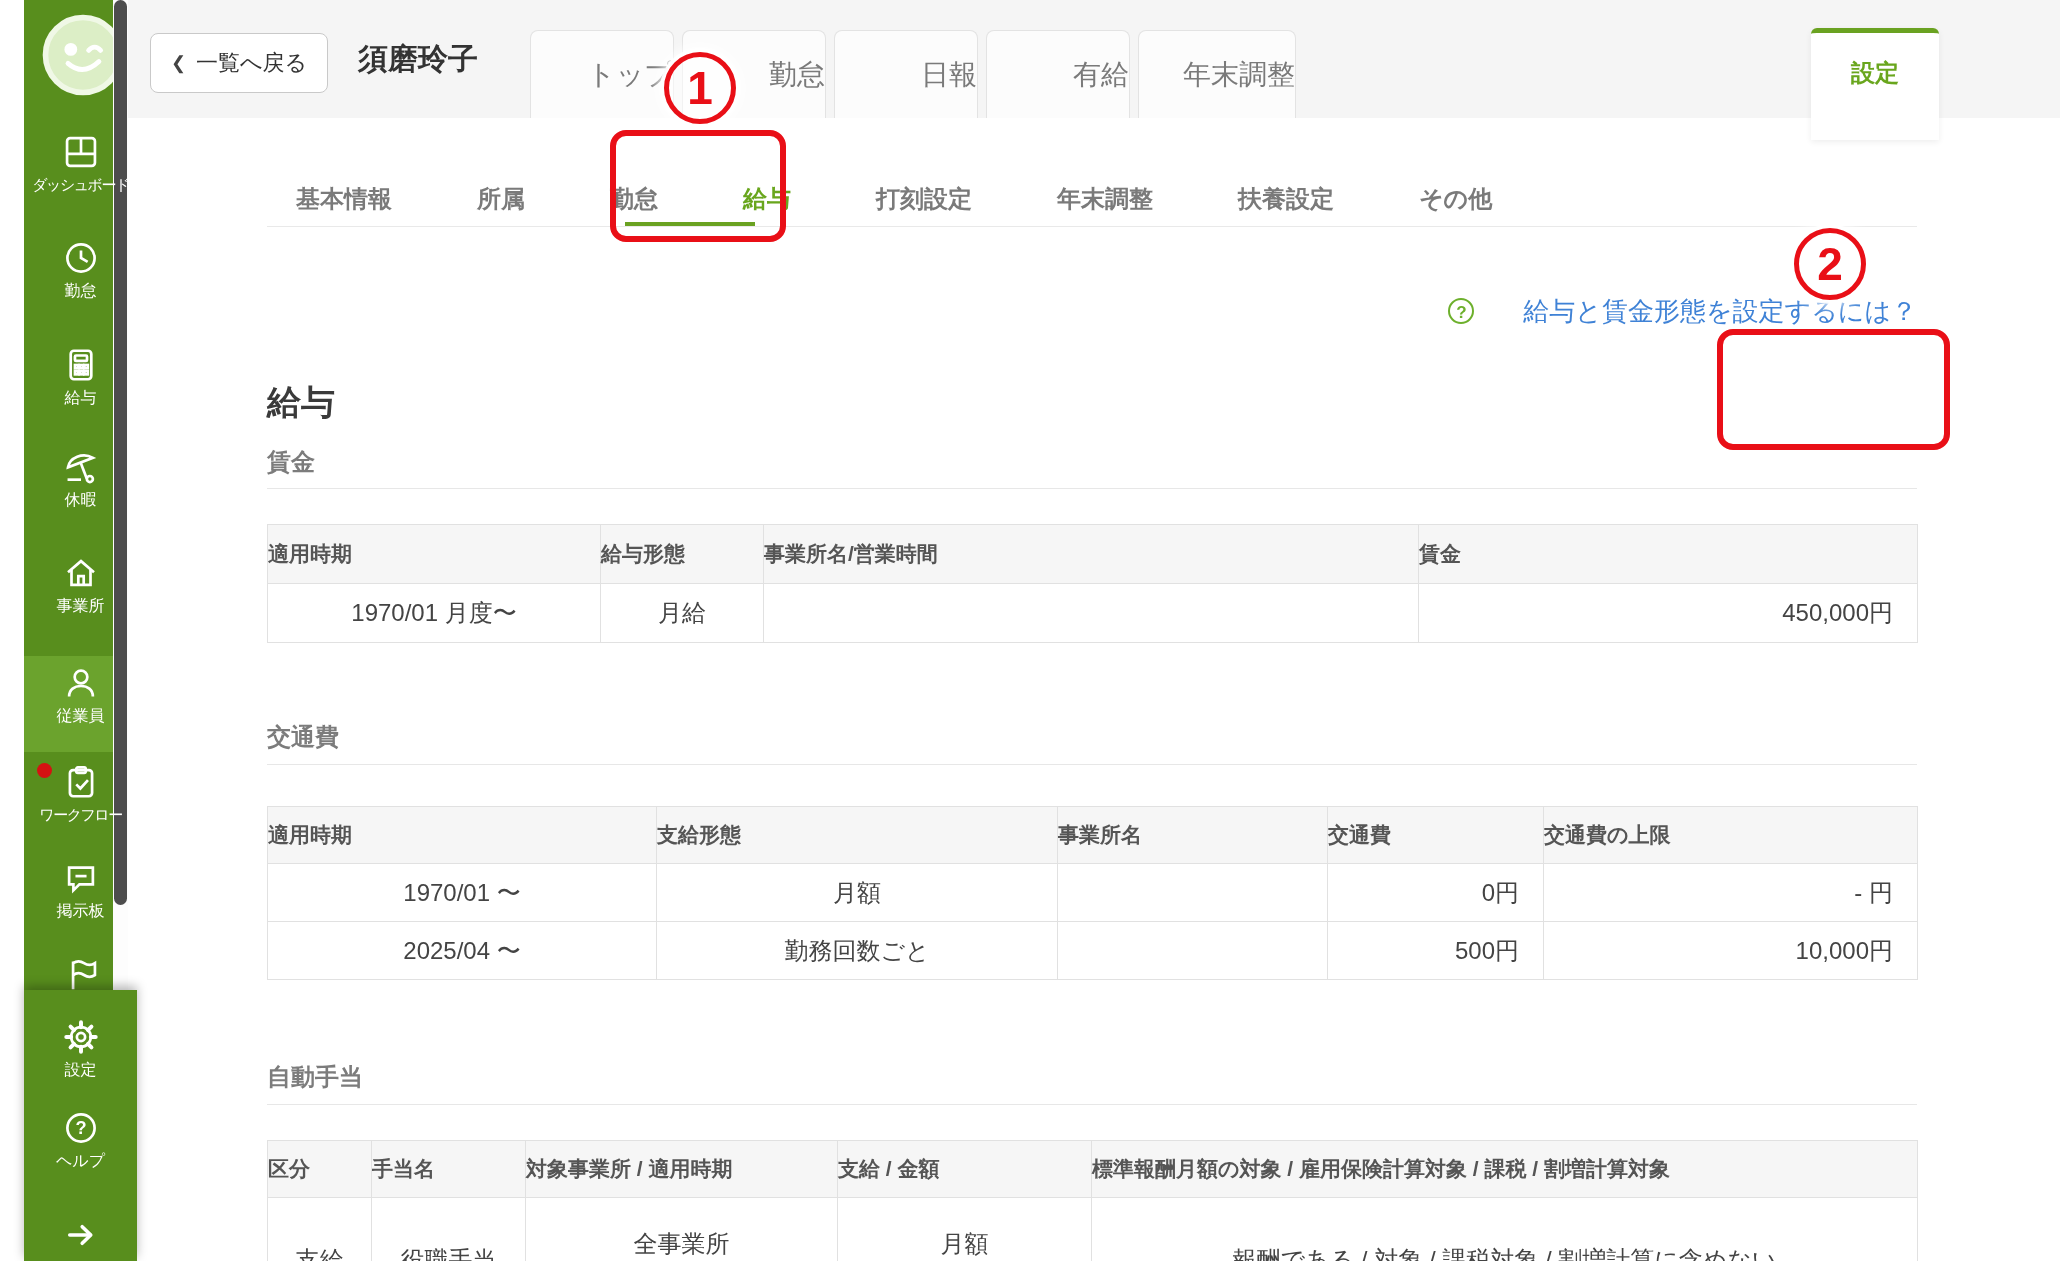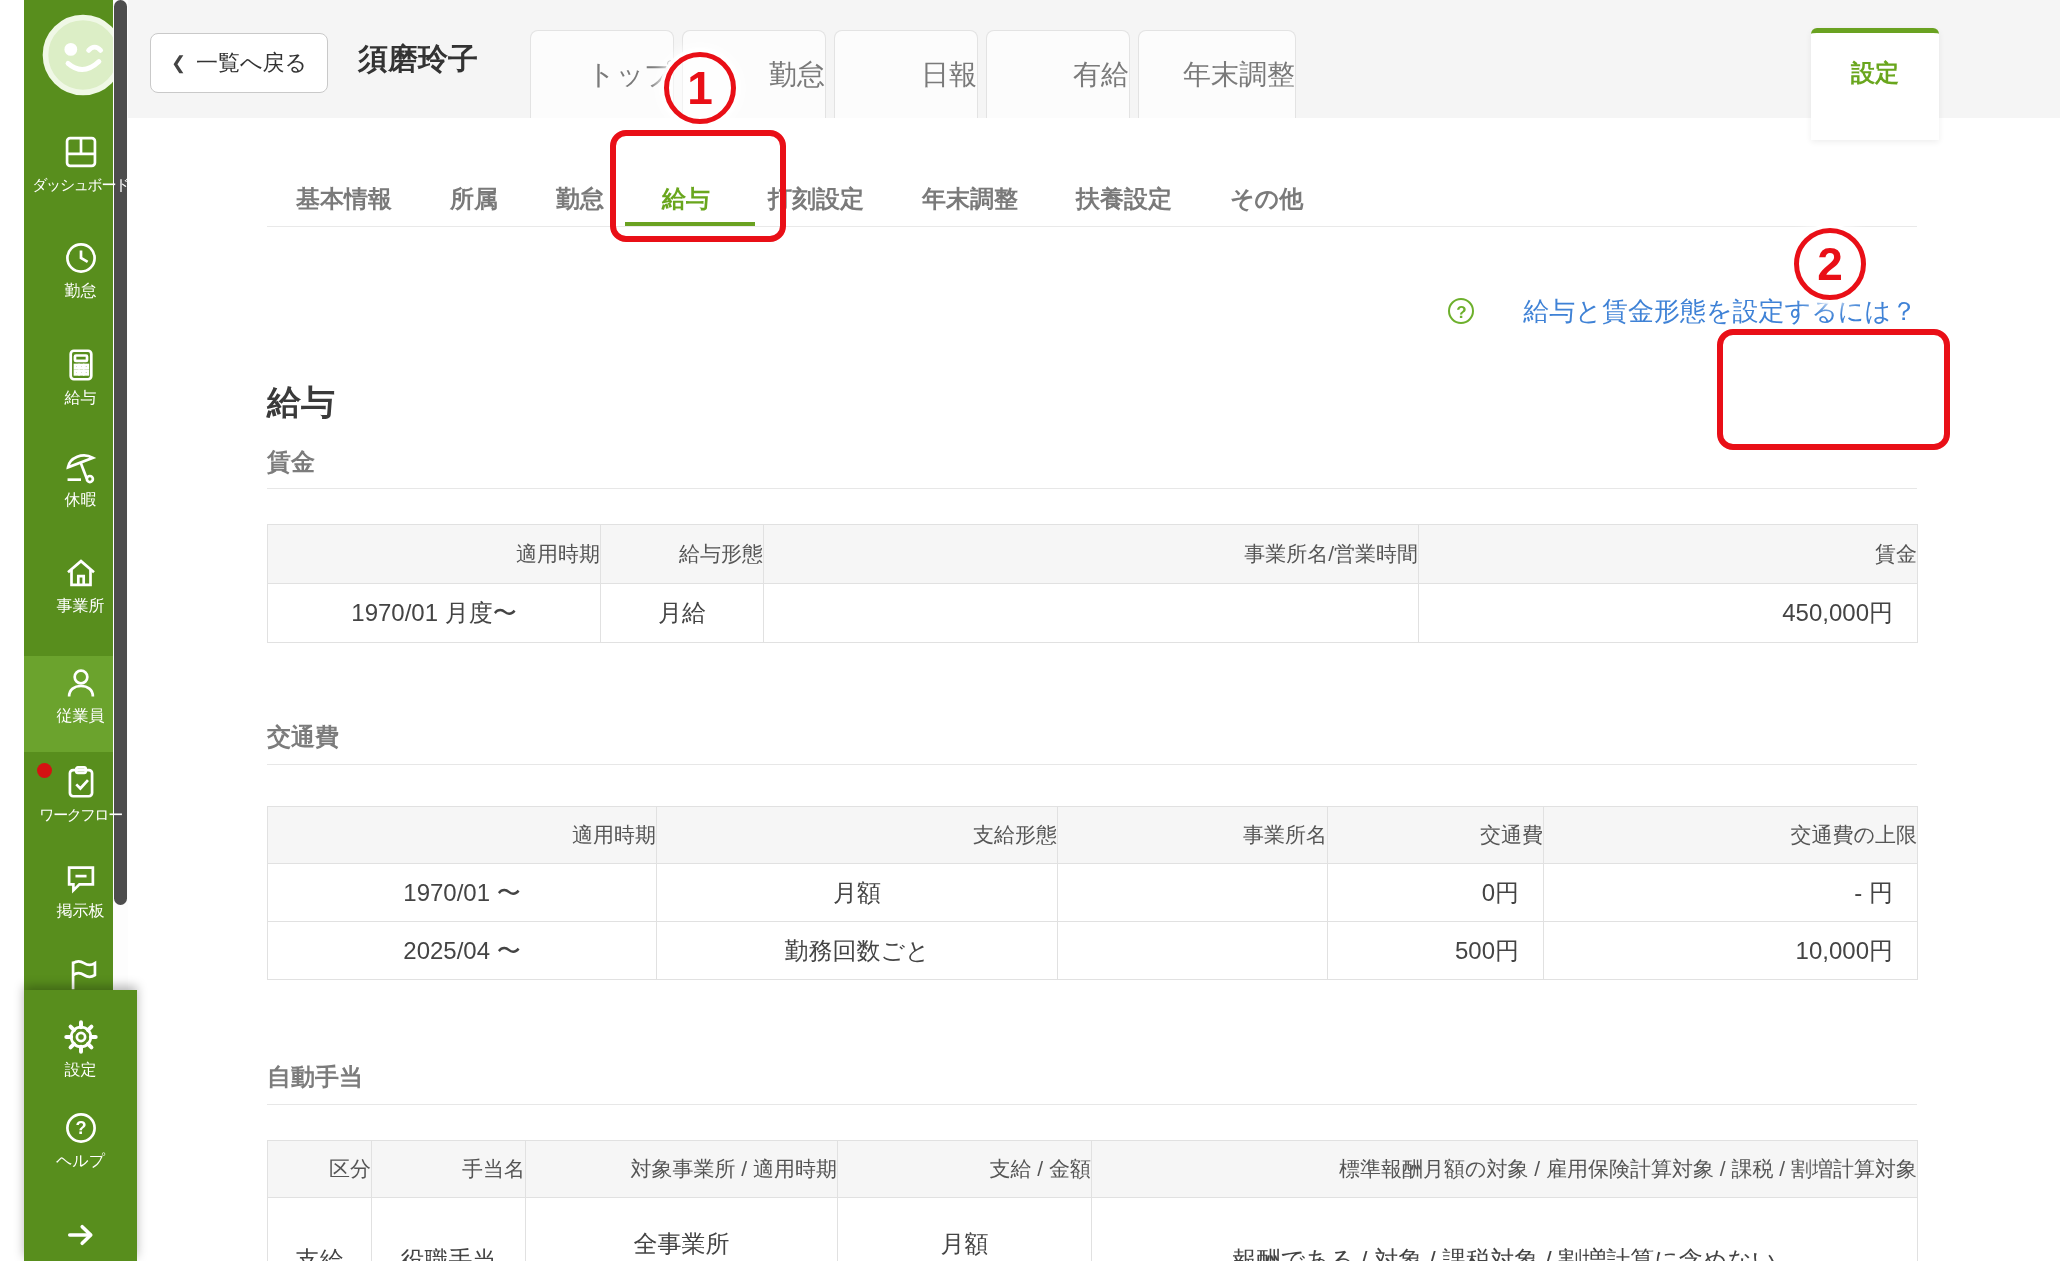--- a/index.html
+++ b/index.html
@@ -37,7 +37,7 @@
                 box-shadow:0 2px 6px rgba(0,0,0,.07);box-sizing:border-box;cursor:pointer;}
   
   .main{position:absolute;left:128px;top:118px;right:0;bottom:0;background:#fff;}
-  .subtabs{position:absolute;left:168px;top:68px;display:flex;gap:58px;text-align:right;}
+  .subtabs{position:absolute;left:168px;top:68px;display:flex;gap:85px;text-align:right;}
   .subtab{font-size:24px;font-weight:bold;color:#7a7a7a;line-height:26px;cursor:pointer;white-space:nowrap;}
   .subtab.active{color:#69a61d;}
   .subtab-underline{position:absolute;left:497px;top:104px;width:130px;height:5px;background:#6aa221;}

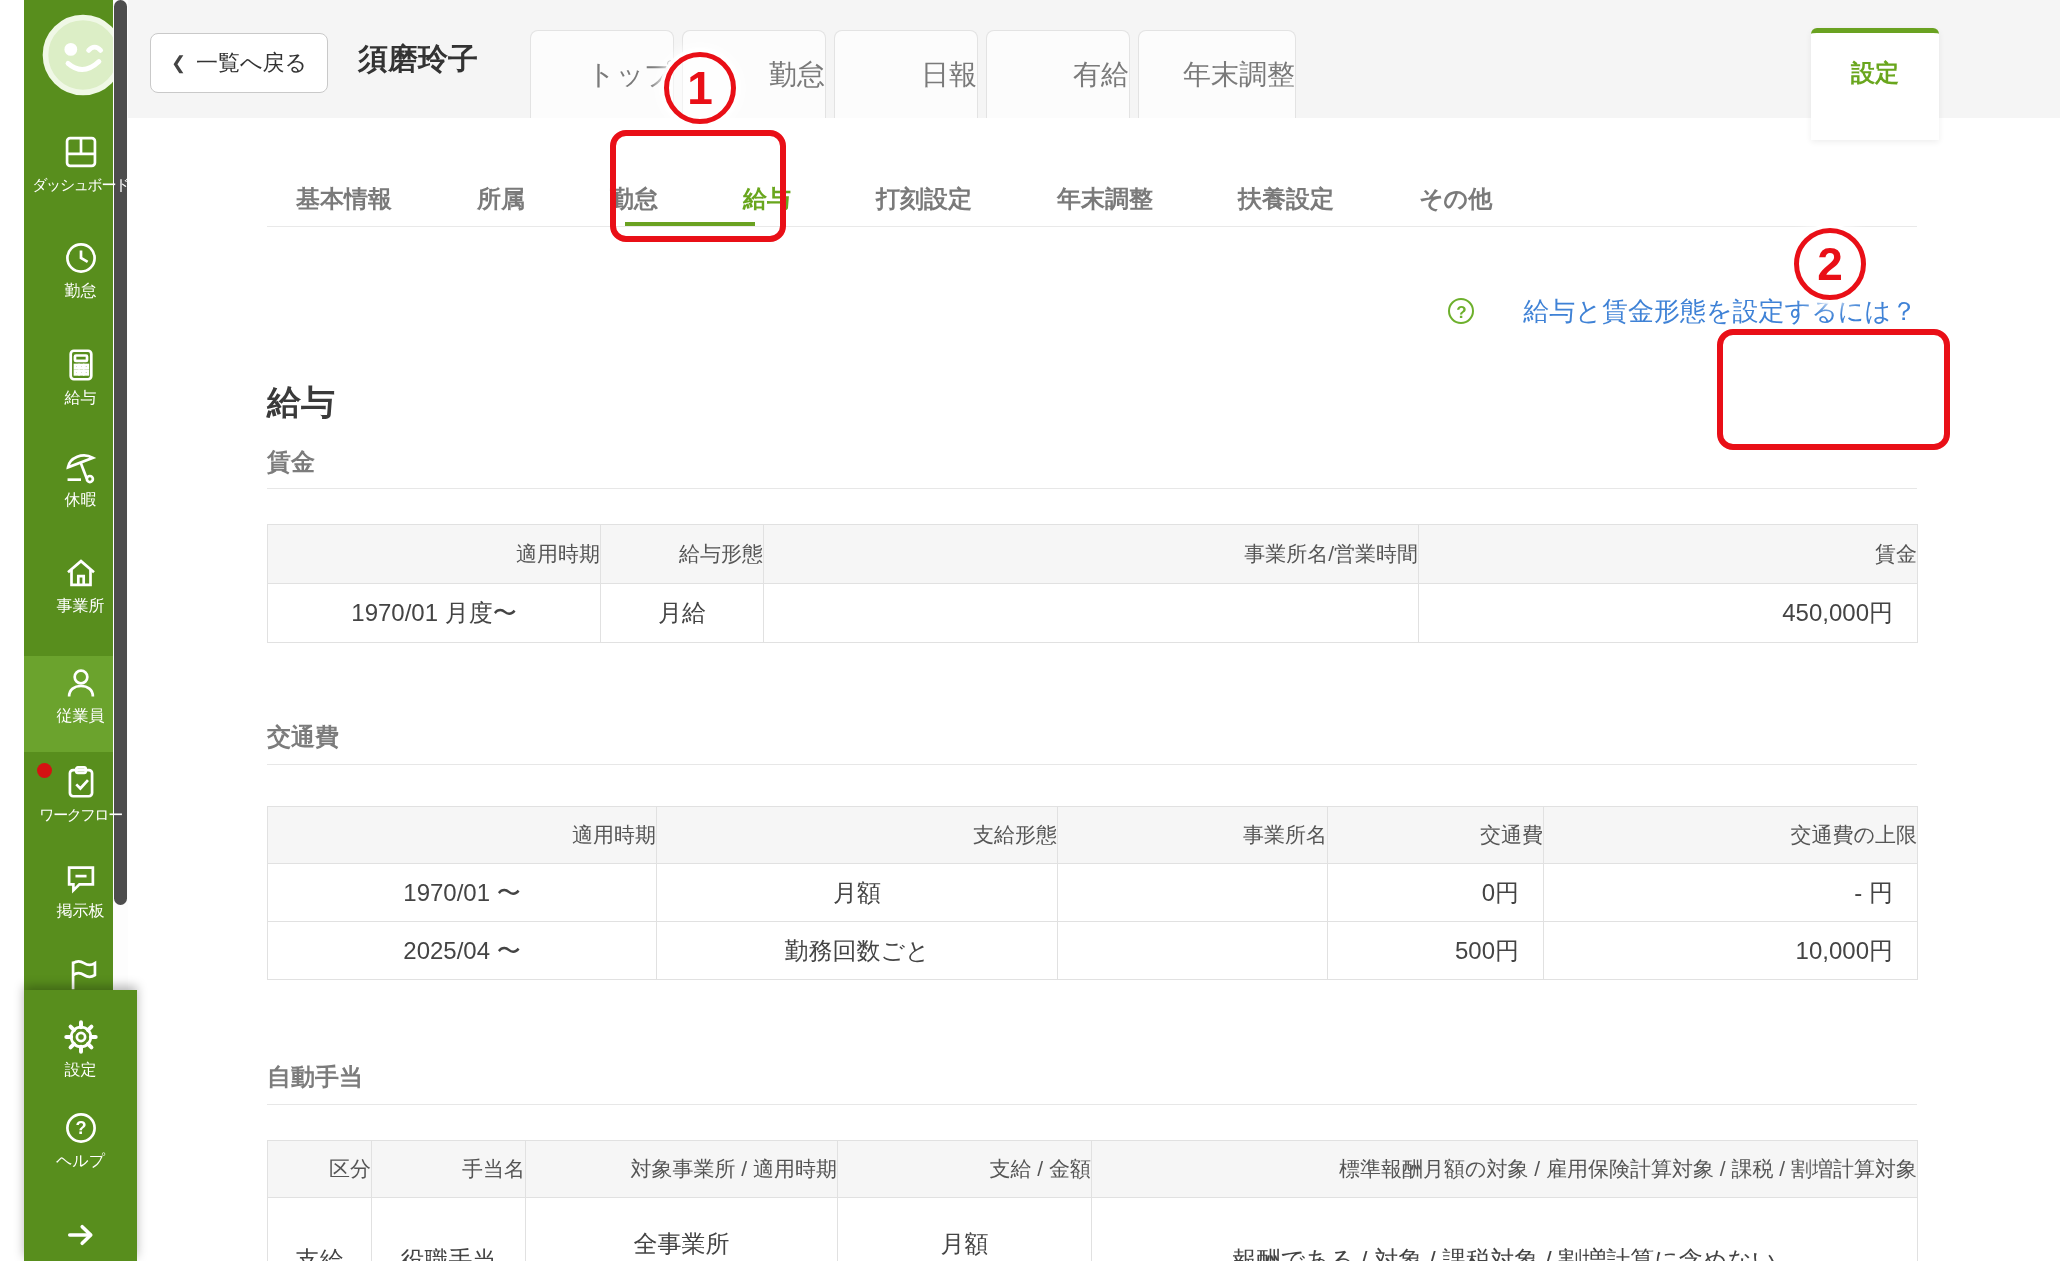--- a/index.html
+++ b/index.html
@@ -55,8 +55,8 @@
   .section-label{position:absolute;left:139px;font-size:24px;font-weight:bold;color:#7c7c7c;line-height:28px;}
   .section-divider{position:absolute;left:139px;width:1650px;height:1px;background:#e7e7e7;}
   table.tbl{position:absolute;left:139px;width:1650px;border-collapse:collapse;table-layout:fixed;}
-  .tbl th{background:#f6f6f6;border:1px solid #e1e1e1;font-size:21px;font-weight:normal;color:#555;
-          text-align:right;height:56px;padding:0;}
+  .tbl th{background:#f6f6f6;border:1px solid #e1e1e1;font-size:21px;font-weight:bold;color:#555;
+          text-align:left;height:56px;padding:0;}
   .tbl td{border:1px solid #e1e1e1;font-size:24px;color:#444;text-align:center;height:57px;padding:0;}
   .tbl td.r{text-align:right;padding-right:24px;}
   .tbl td.two-line{height:124px;}

